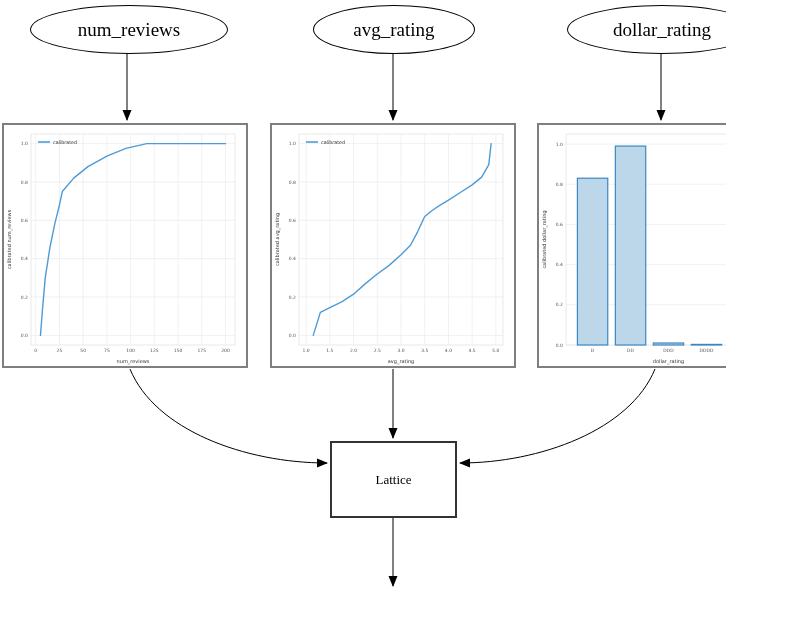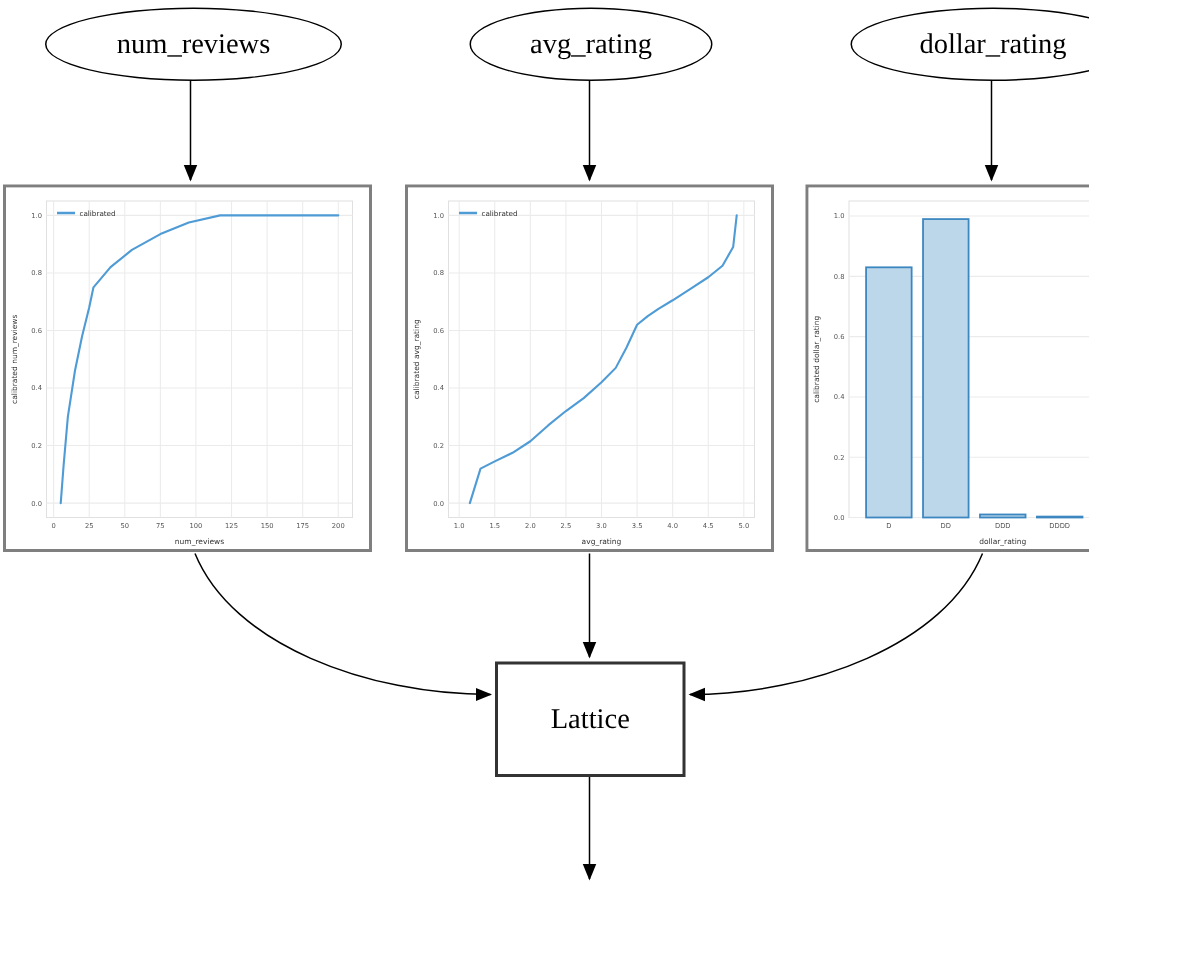--- a/index.html
+++ b/index.html
@@ -16,7 +16,7 @@
   .node-box{
     position:absolute;border:2px solid #333;background:#fff;
     display:flex;align-items:center;justify-content:center;
-    font-size:19px;color:#000;
+    font-size:13px;color:#000;
   }
   .plot-node{
     position:absolute;border:2px solid #7f7f7f;background:#ffffff;box-sizing:border-box;

